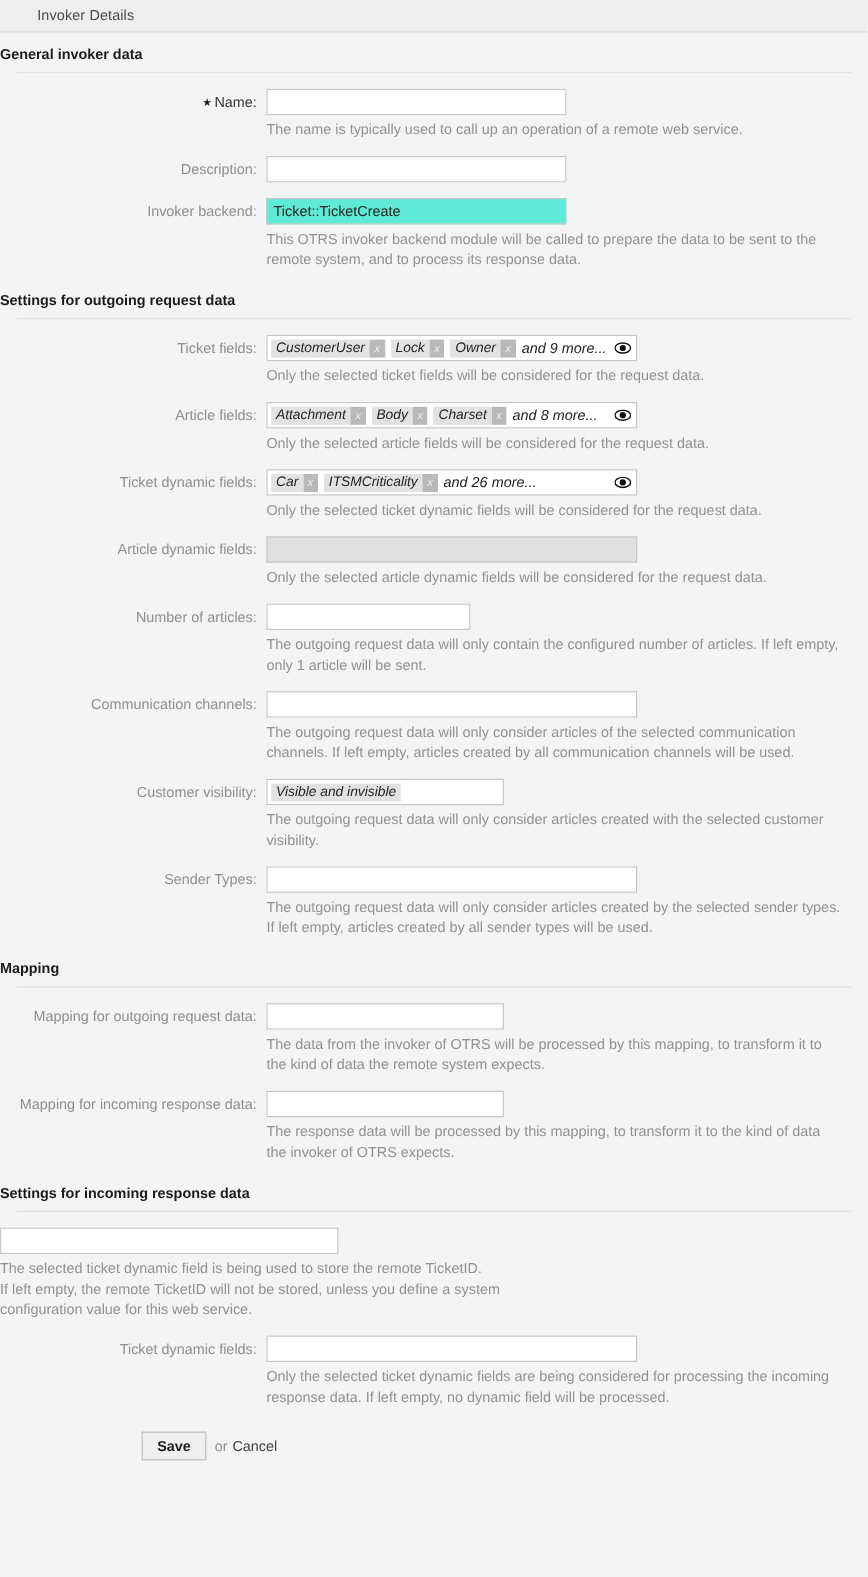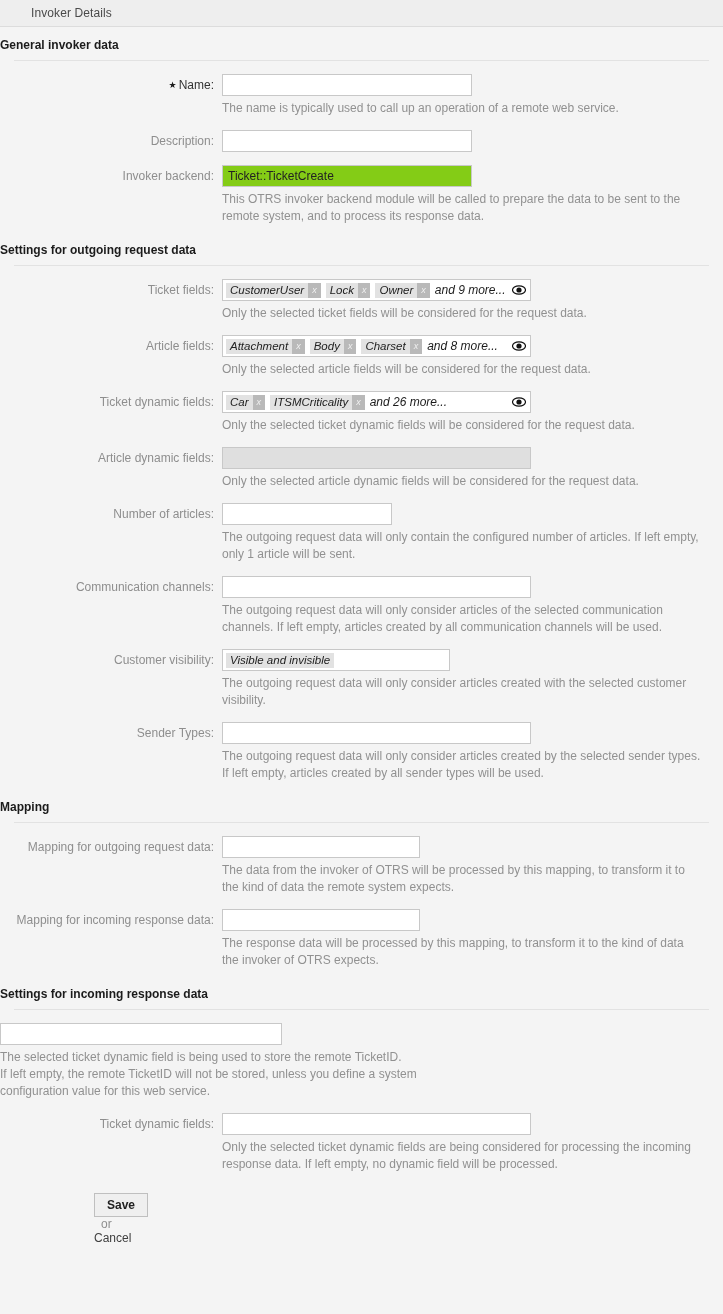--- a/index.html
+++ b/index.html
@@ -107,7 +107,7 @@
   .text-input.w309 { width: 309px; }
 
   .text-input.readonly {
-    background: #84cc16;
+    background: #5eead4;
     border: 1px solid #c8c8c8;
     color: #222222;
     line-height: 20px;

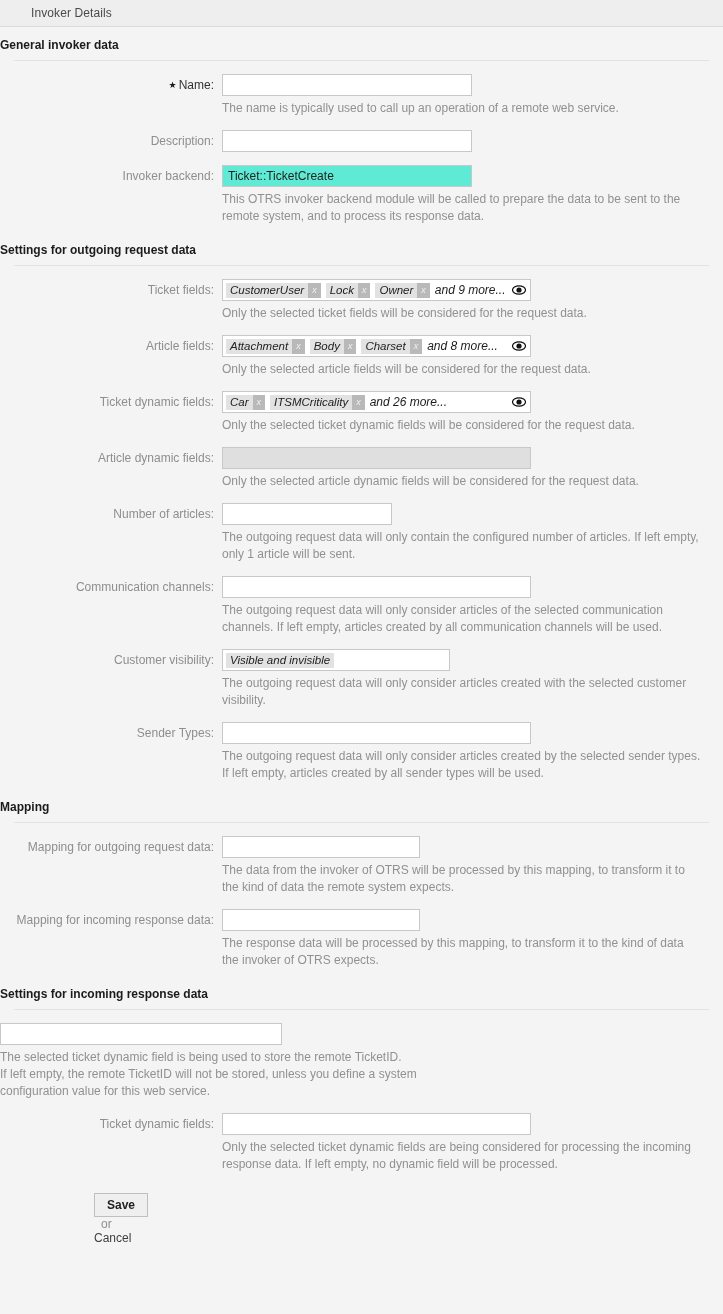--- a/index.html
+++ b/index.html
@@ -132,7 +132,7 @@
     font-style: italic;
   }
   .chipbox.w309 { width: 309px; }
-  .chipbox.w198 { width: 228px; }
+  .chipbox.w198 { width: 198px; }
 
   .chip {
     display: inline-flex;

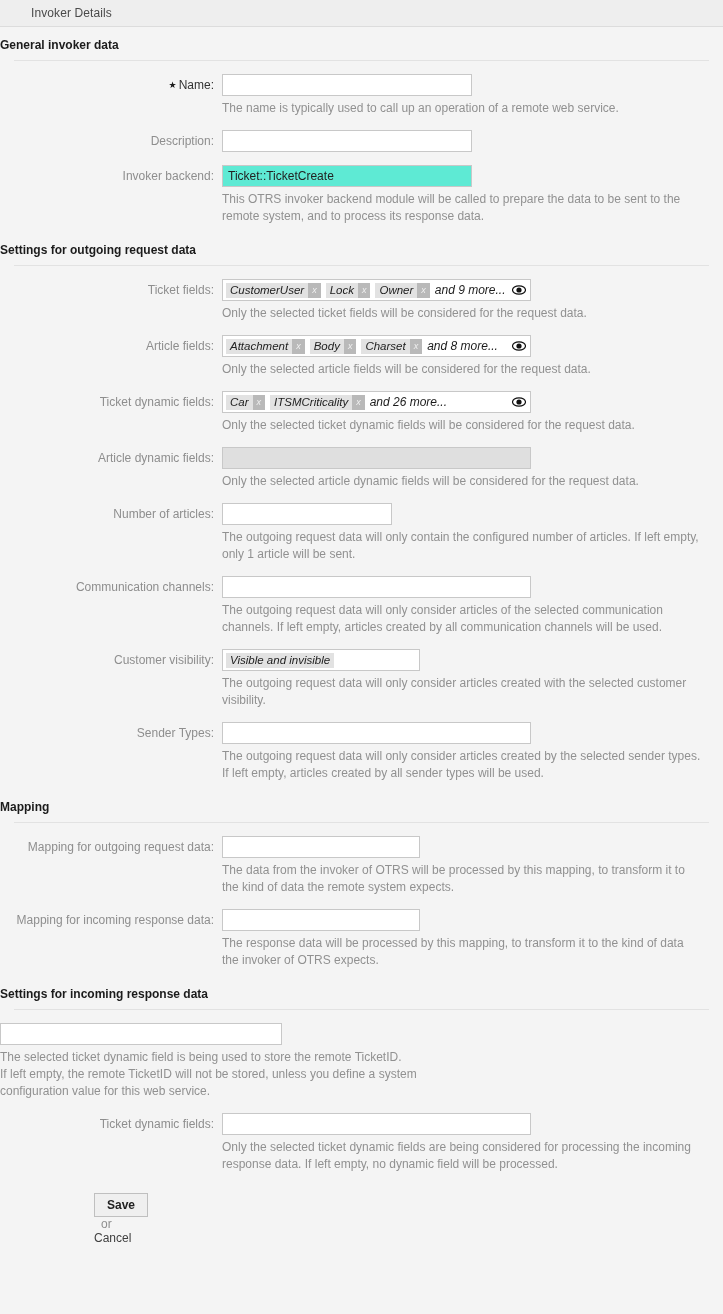--- a/index.html
+++ b/index.html
@@ -187,10 +187,9 @@
   
   .submit-row {
     display: flex;
-    align-items: flex-start;
+    align-items: center;
     padding-top: 20px;
-    padding-left: 94px;
-    flex-direction: column;
+    padding-left: 118px;
   }
   .save-button {
     background: #efefef;

